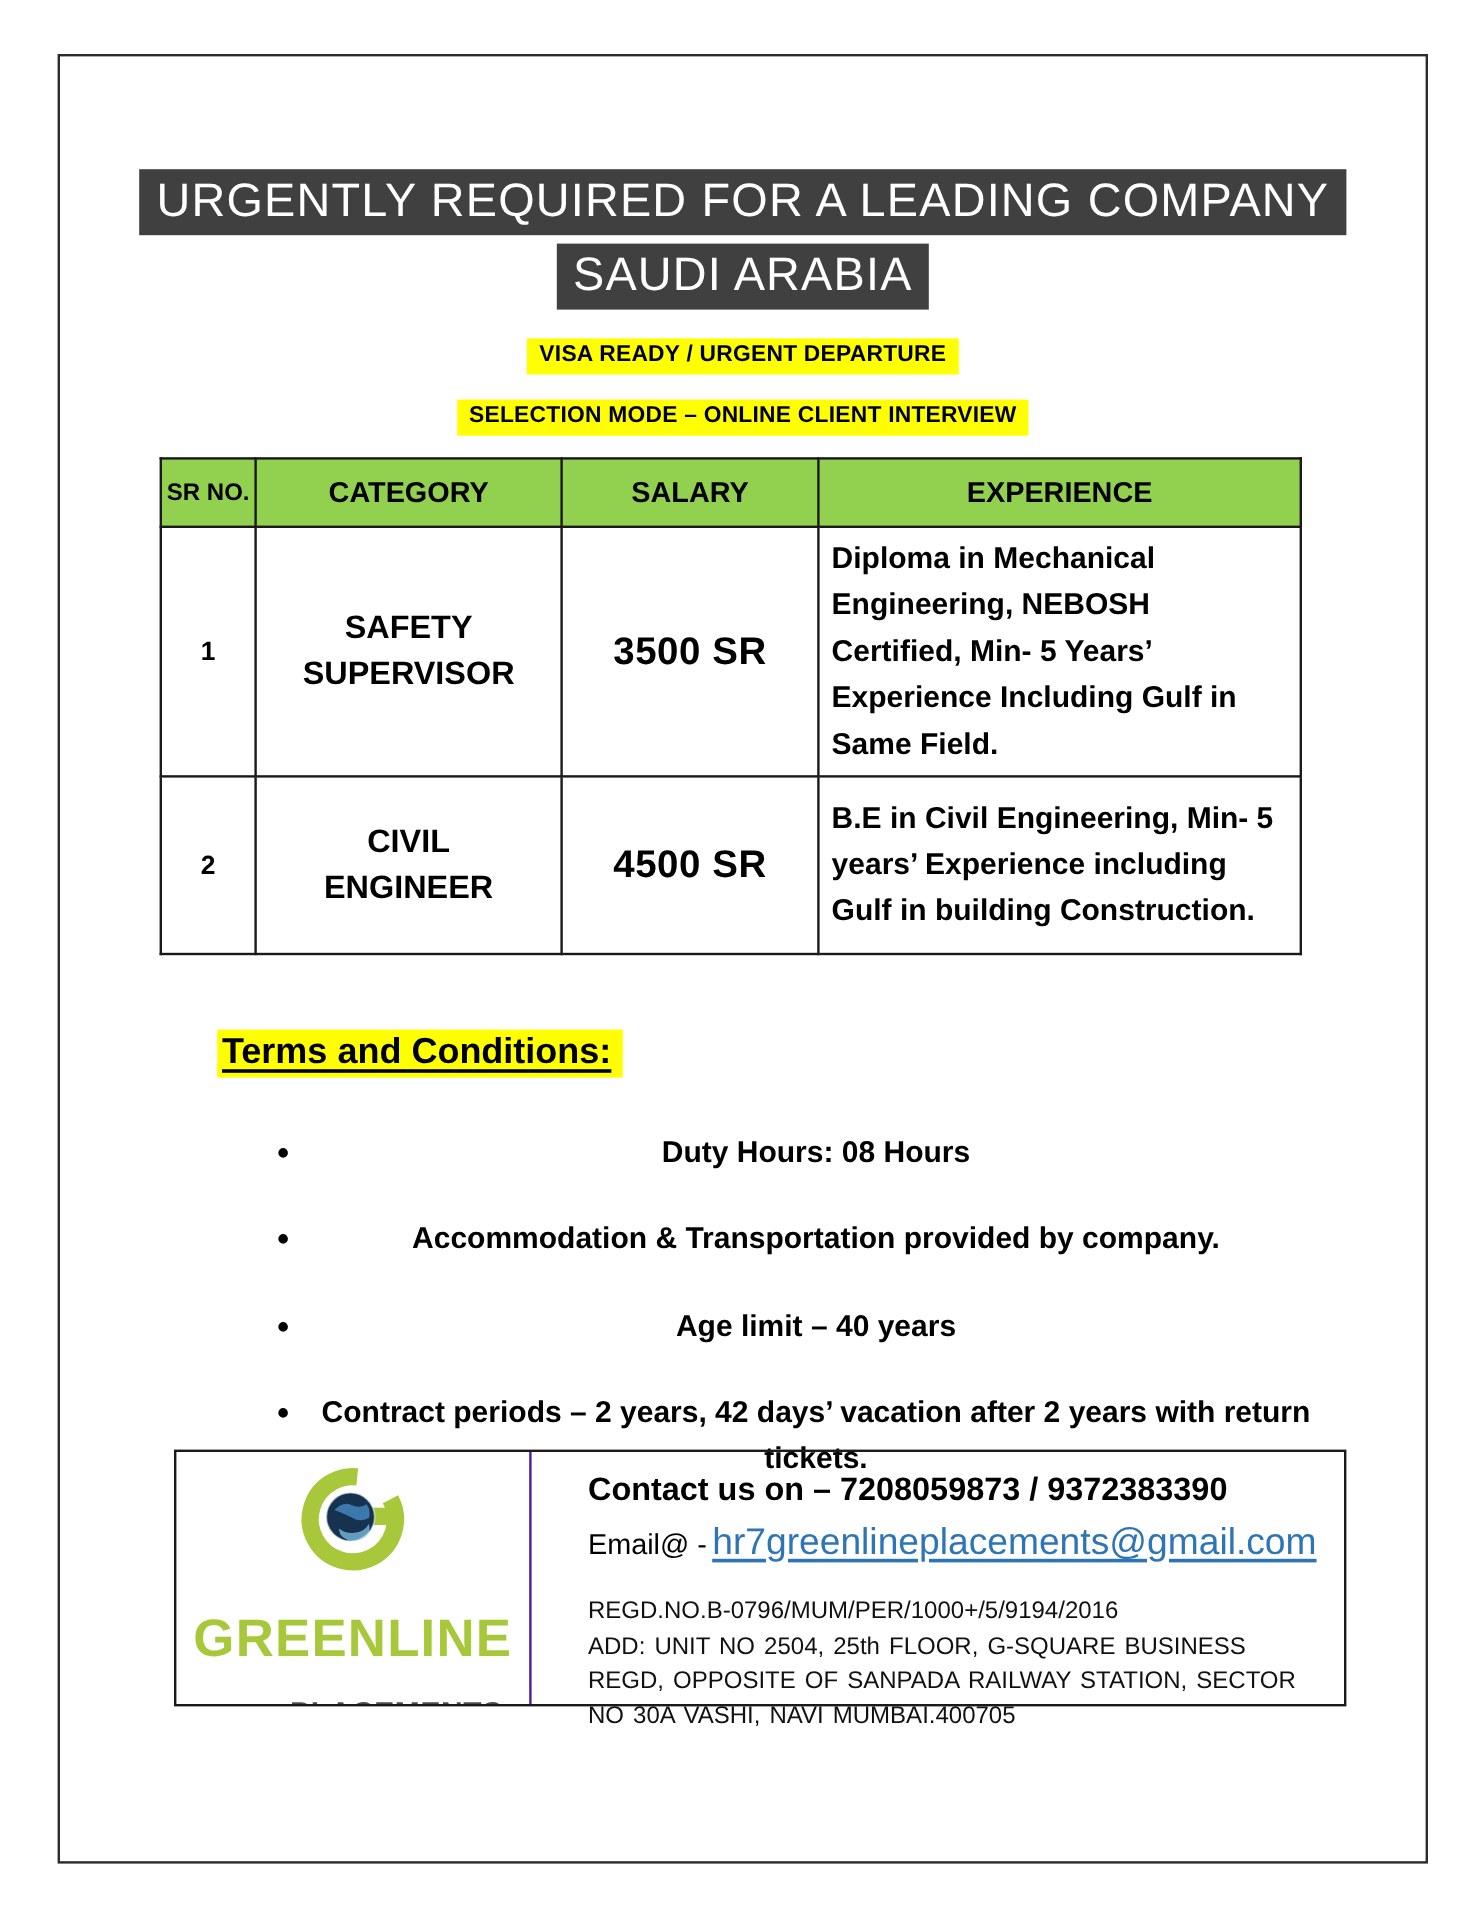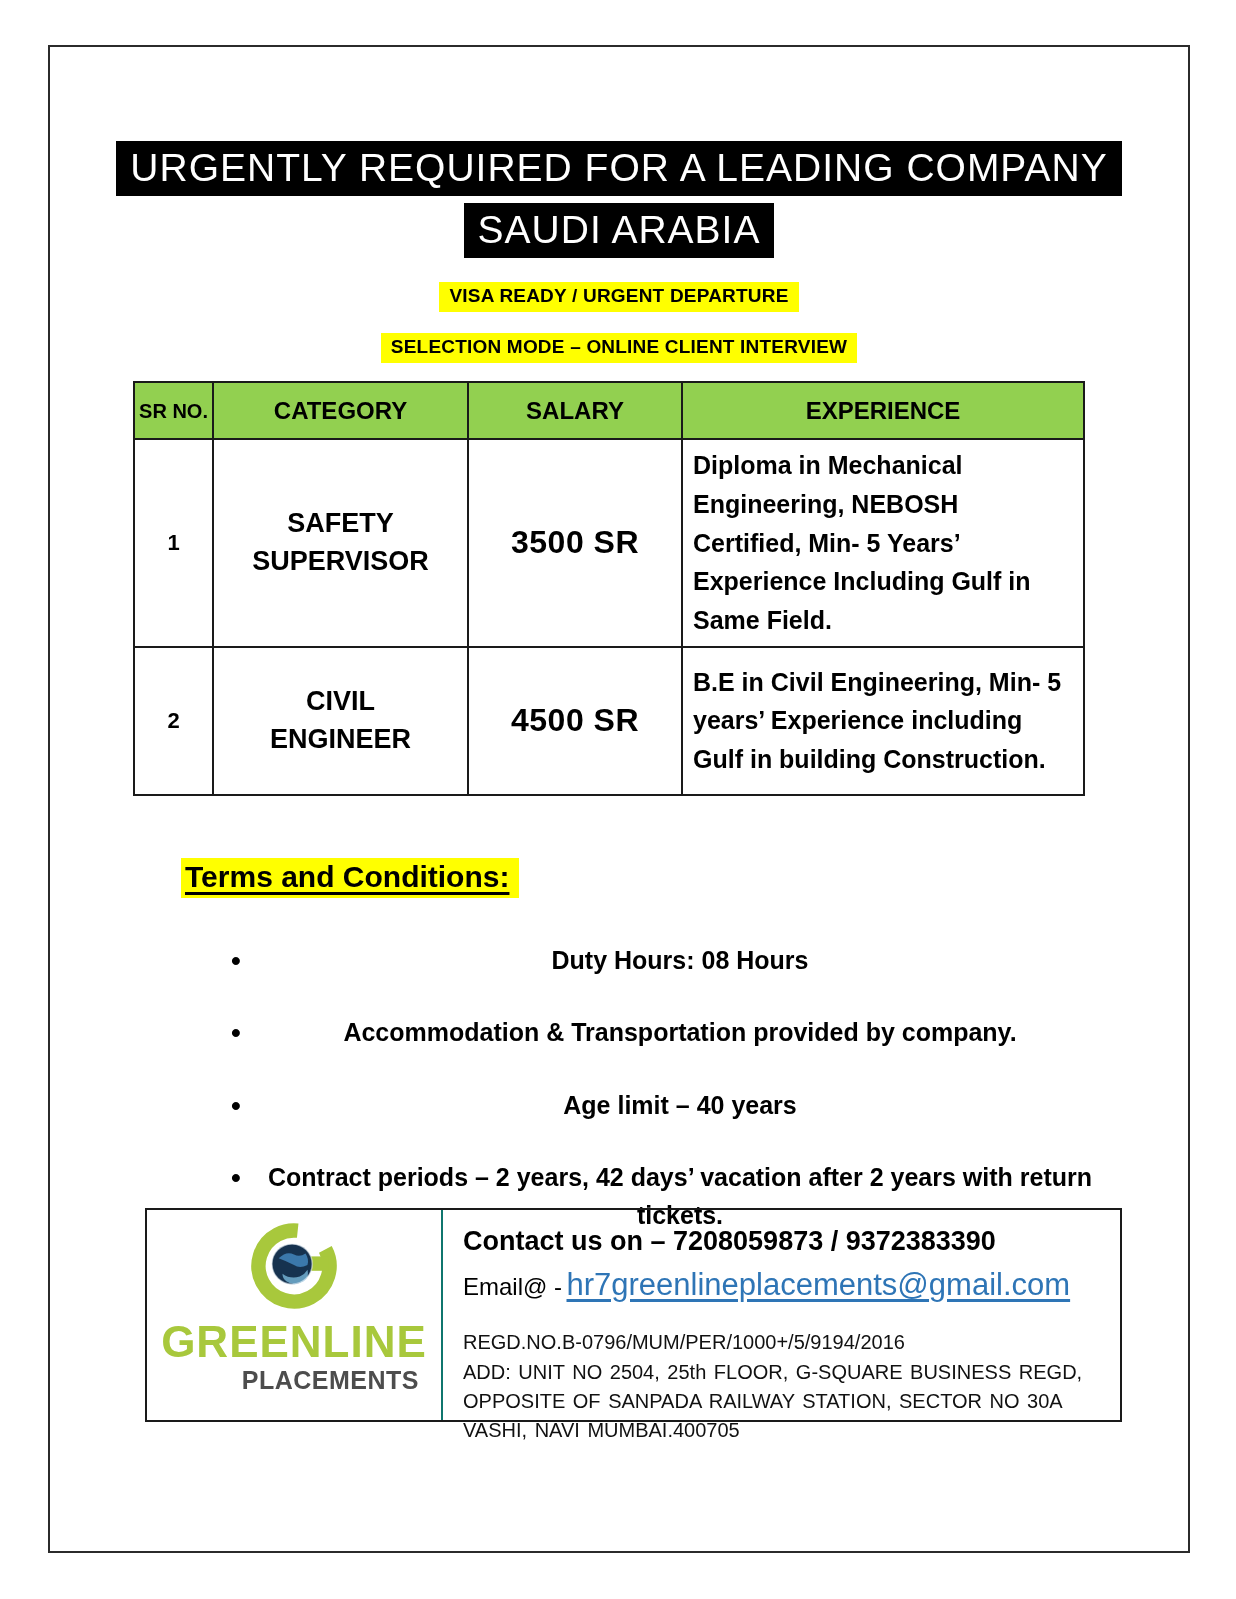--- a/index.html
+++ b/index.html
@@ -28,7 +28,7 @@
   .title-line.second { margin-top:7px; }
   .gray-bar {
     display:inline-block;
-    background:#000000;
+    background:#404040;
     color:#ffffff;
     font-size:39px;
     font-weight:400;

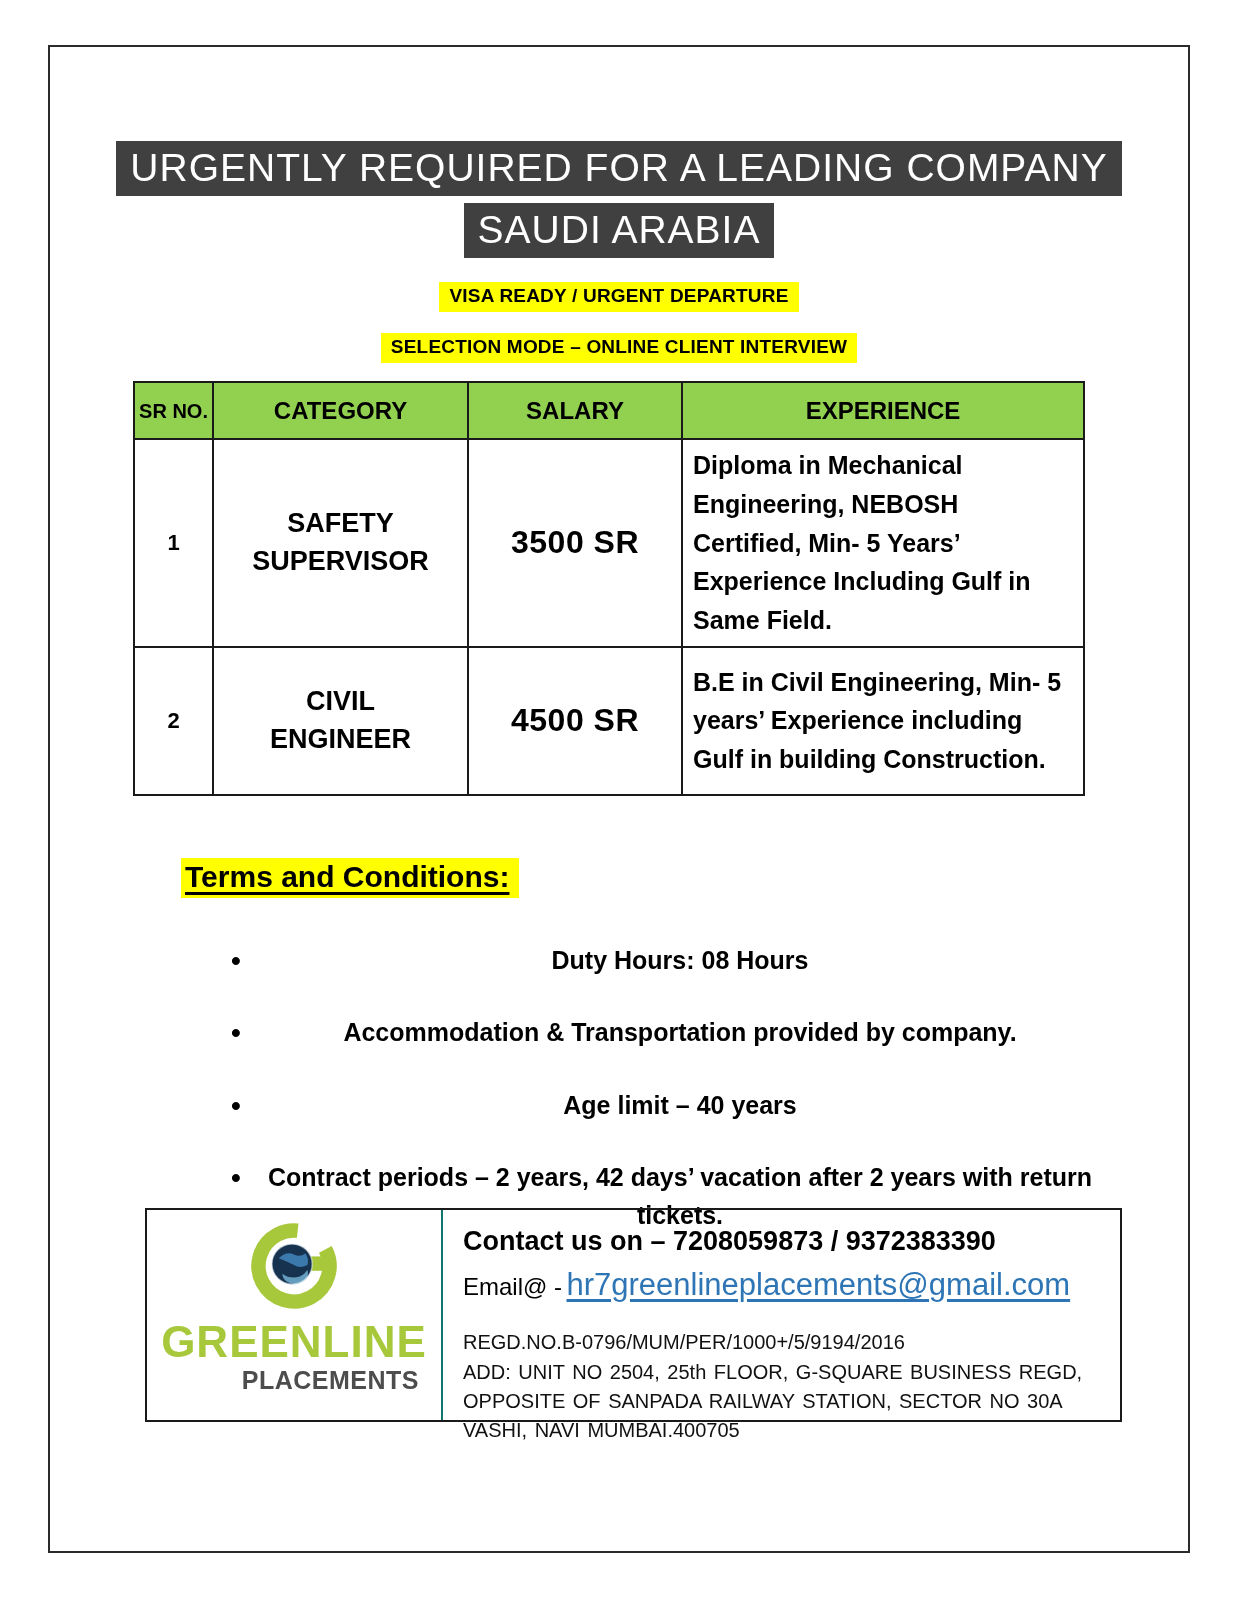--- a/index.html
+++ b/index.html
@@ -176,6 +176,7 @@
   .contact-cell {
     flex:1;
     padding:16px 14px 10px 20px;
+    margin-left:27px;
   }
   .phone-line {
     font-weight:700;

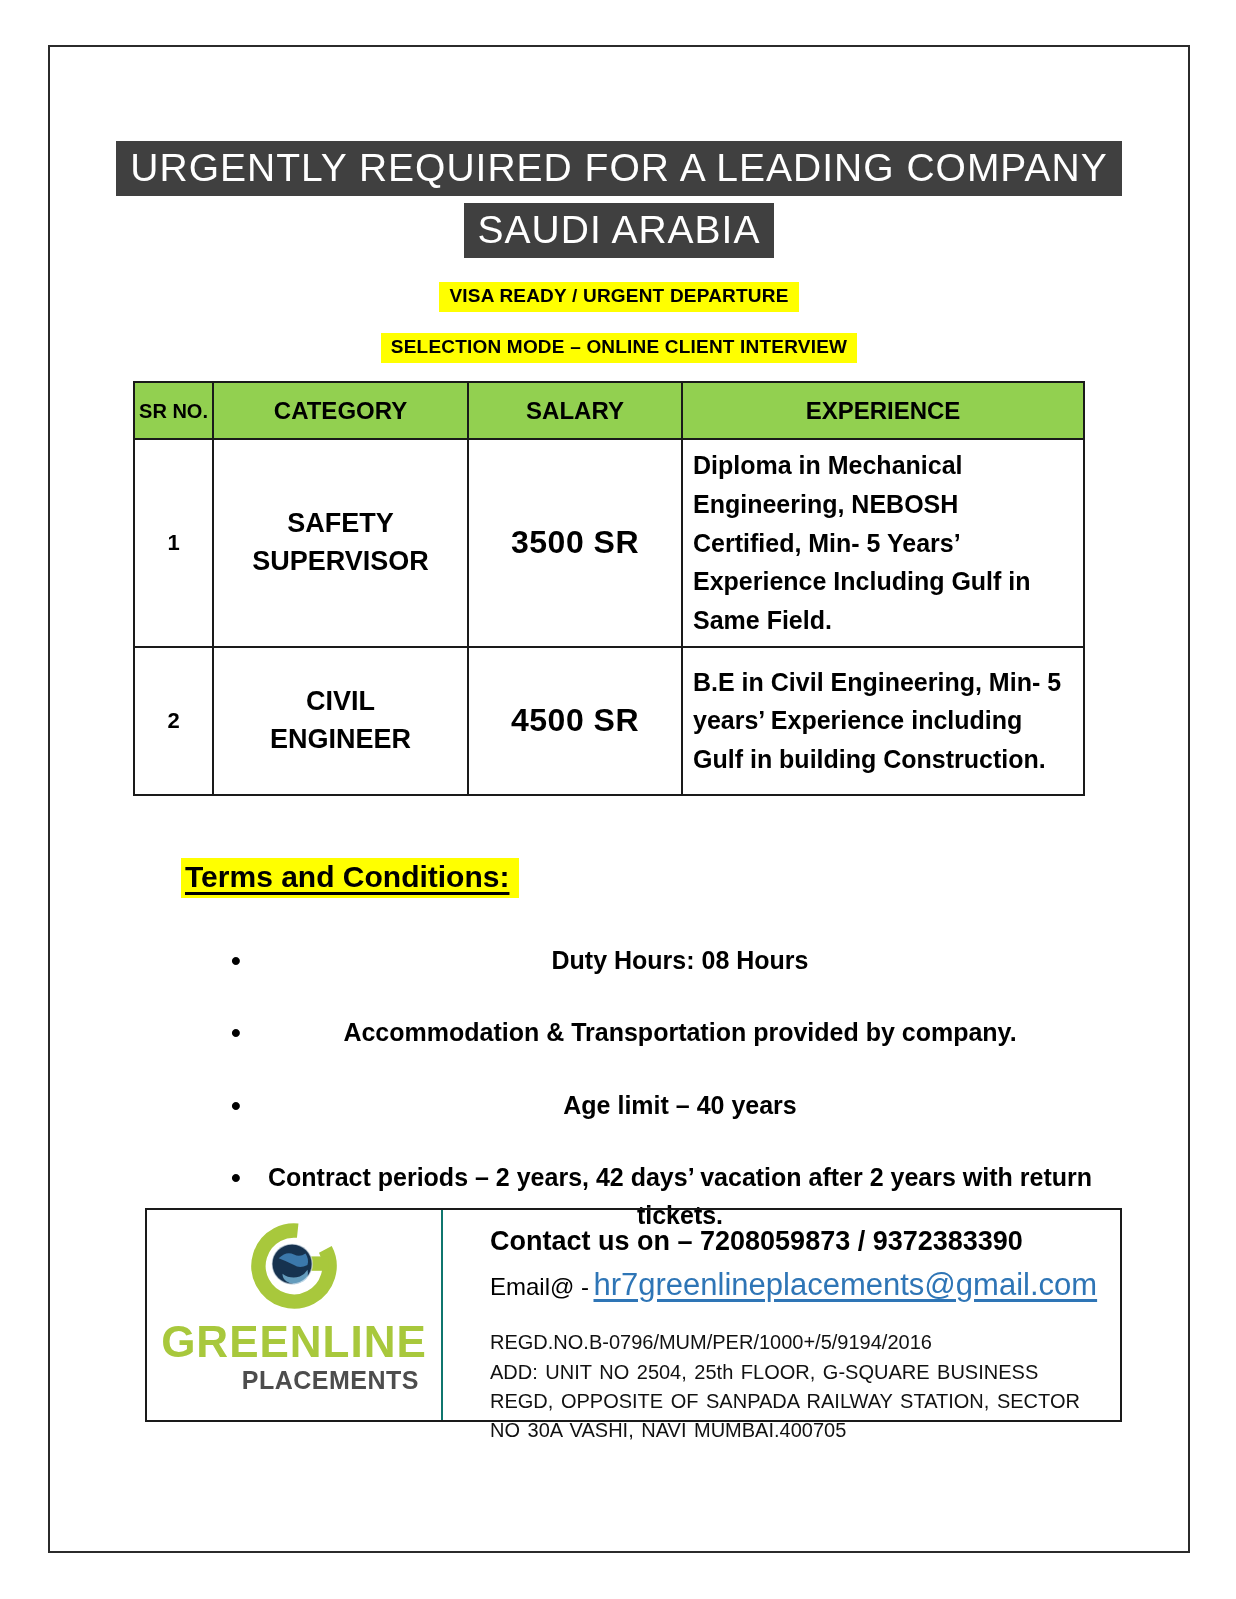--- a/index.html
+++ b/index.html
@@ -148,12 +148,13 @@
   }
   .logo-cell {
     width:296px;
-    border-right:2px solid #0f766e;
+    border-right:2px solid #4c1d95;
     padding:8px 10px 4px 10px;
     display:flex;
     flex-direction:column;
     align-items:center;
     overflow:hidden;
+    gap:24px;
   }
   .logo-emblem { width:96px; height:96px; flex:0 0 auto; }
   .logo-wordmark {

